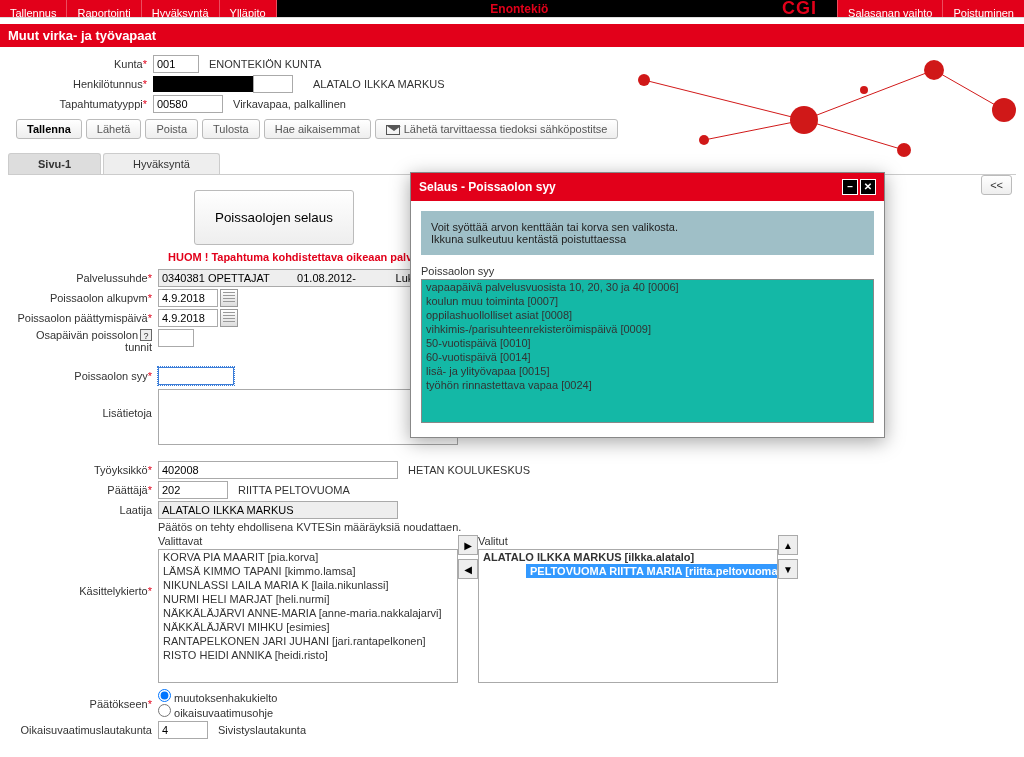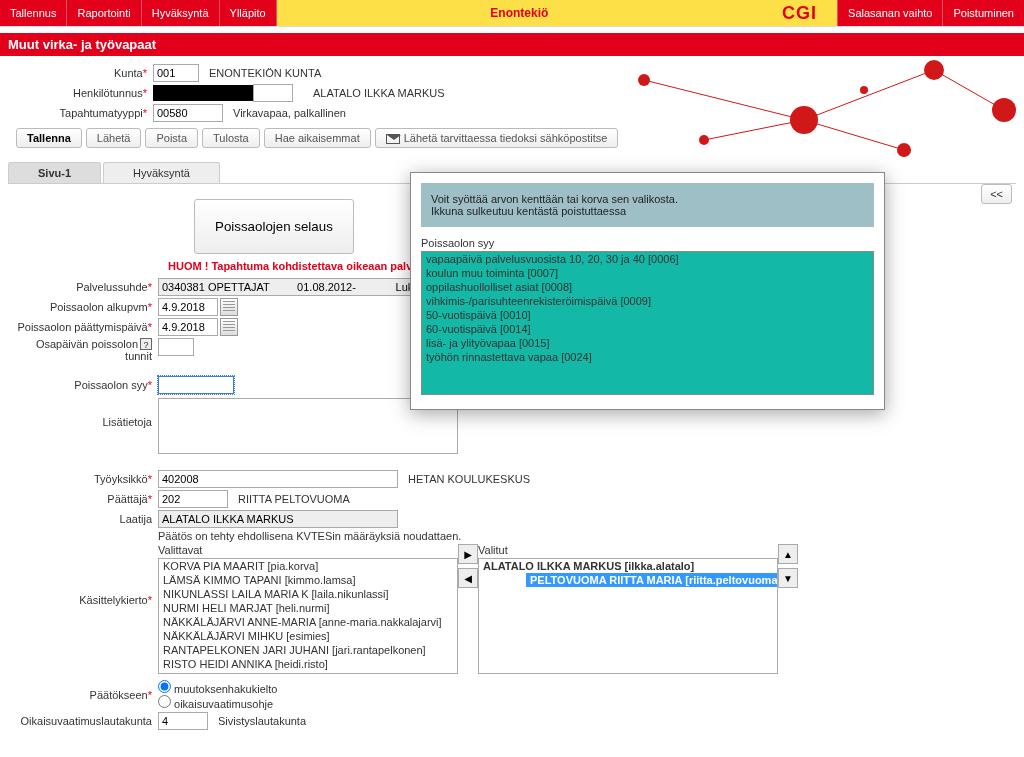--- a/index.html
+++ b/index.html
@@ -4,7 +4,7 @@
 <style>
 * { box-sizing: border-box; margin: 0; padding: 0; }
 body { font-family: Arial, sans-serif; font-size: 11px; background: #fff; color: #333; width: 1024px; }
-.topbar { display: flex; align-items: center; background: #fde047; border-bottom: 1px solid #ddd; height: 27px; justify-content: space-between; }
+.topbar { display: flex; align-items: center; background: #000000; border-bottom: 1px solid #ddd; height: 18px; justify-content: space-between; }
 .topbar-left { display: flex; background: #e2001a; height: 100%; }
 .topbar-left .titem { color: #fff; padding: 0 10px; line-height: 26px; cursor: pointer; border-right: 1px solid rgba(255,255,255,0.3); font-size: 11px; }
 .topbar-center { flex: 1; text-align: center; color: #e2001a; font-weight: bold; font-size: 12px; }

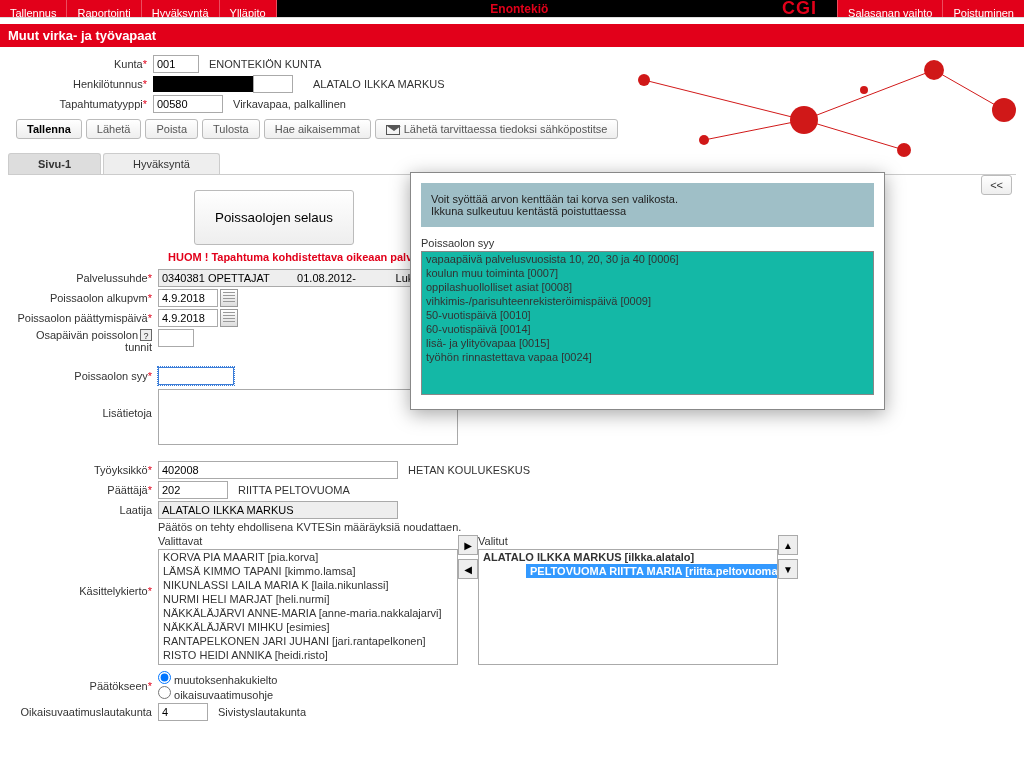--- a/index.html
+++ b/index.html
@@ -231,6 +231,12 @@
 </div>
 
 <div class="dialog">
+  <div class="dlg-head">
+    <span>Selaus - Poissaolon syy</span>
+    <span class="sp"></span>
+    <span class="dlgbtn">–</span>
+    <span class="dlgbtn">✕</span>
+  </div>
   <div class="dlg-info">
     <div>Voit syöttää arvon kenttään tai korva sen valikosta.</div>
     <div>Ikkuna sulkeutuu kentästä poistuttaessa</div>

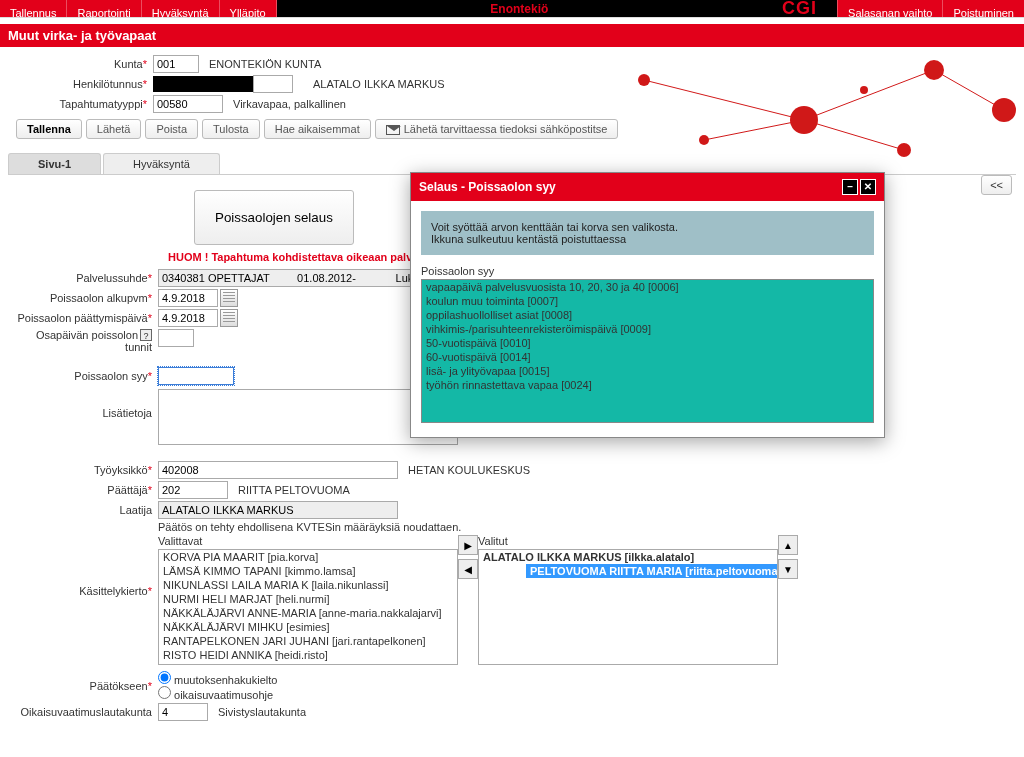--- a/index.html
+++ b/index.html
@@ -37,7 +37,7 @@
 .dateicon::before{content:"";position:absolute;top:2px;left:2px;right:2px;bottom:2px;background:repeating-linear-gradient(#999,#999 1px,transparent 1px,transparent 3px);}
 .help {display:inline-block;width:12px;height:12px;border:1px solid #666;font-size:9px;text-align:center;line-height:12px;background:#eee;margin-left:2px;}
 textarea { resize:none; }
-.listbox { border:1px solid #aaa; background:#fff; height:116px; overflow-y:scroll; font-size:11px; }
+.listbox { border:1px solid #aaa; background:#fff; height:134px; overflow-y:scroll; font-size:11px; }
 .listbox div { padding:1px 4px; white-space:nowrap; }
 .listbox div.sel { background:#3399ff; color:#fff;margin-left:47px; }
 .arrcol { display:flex; flex-direction:column; gap:4px; justify-content:center; }

